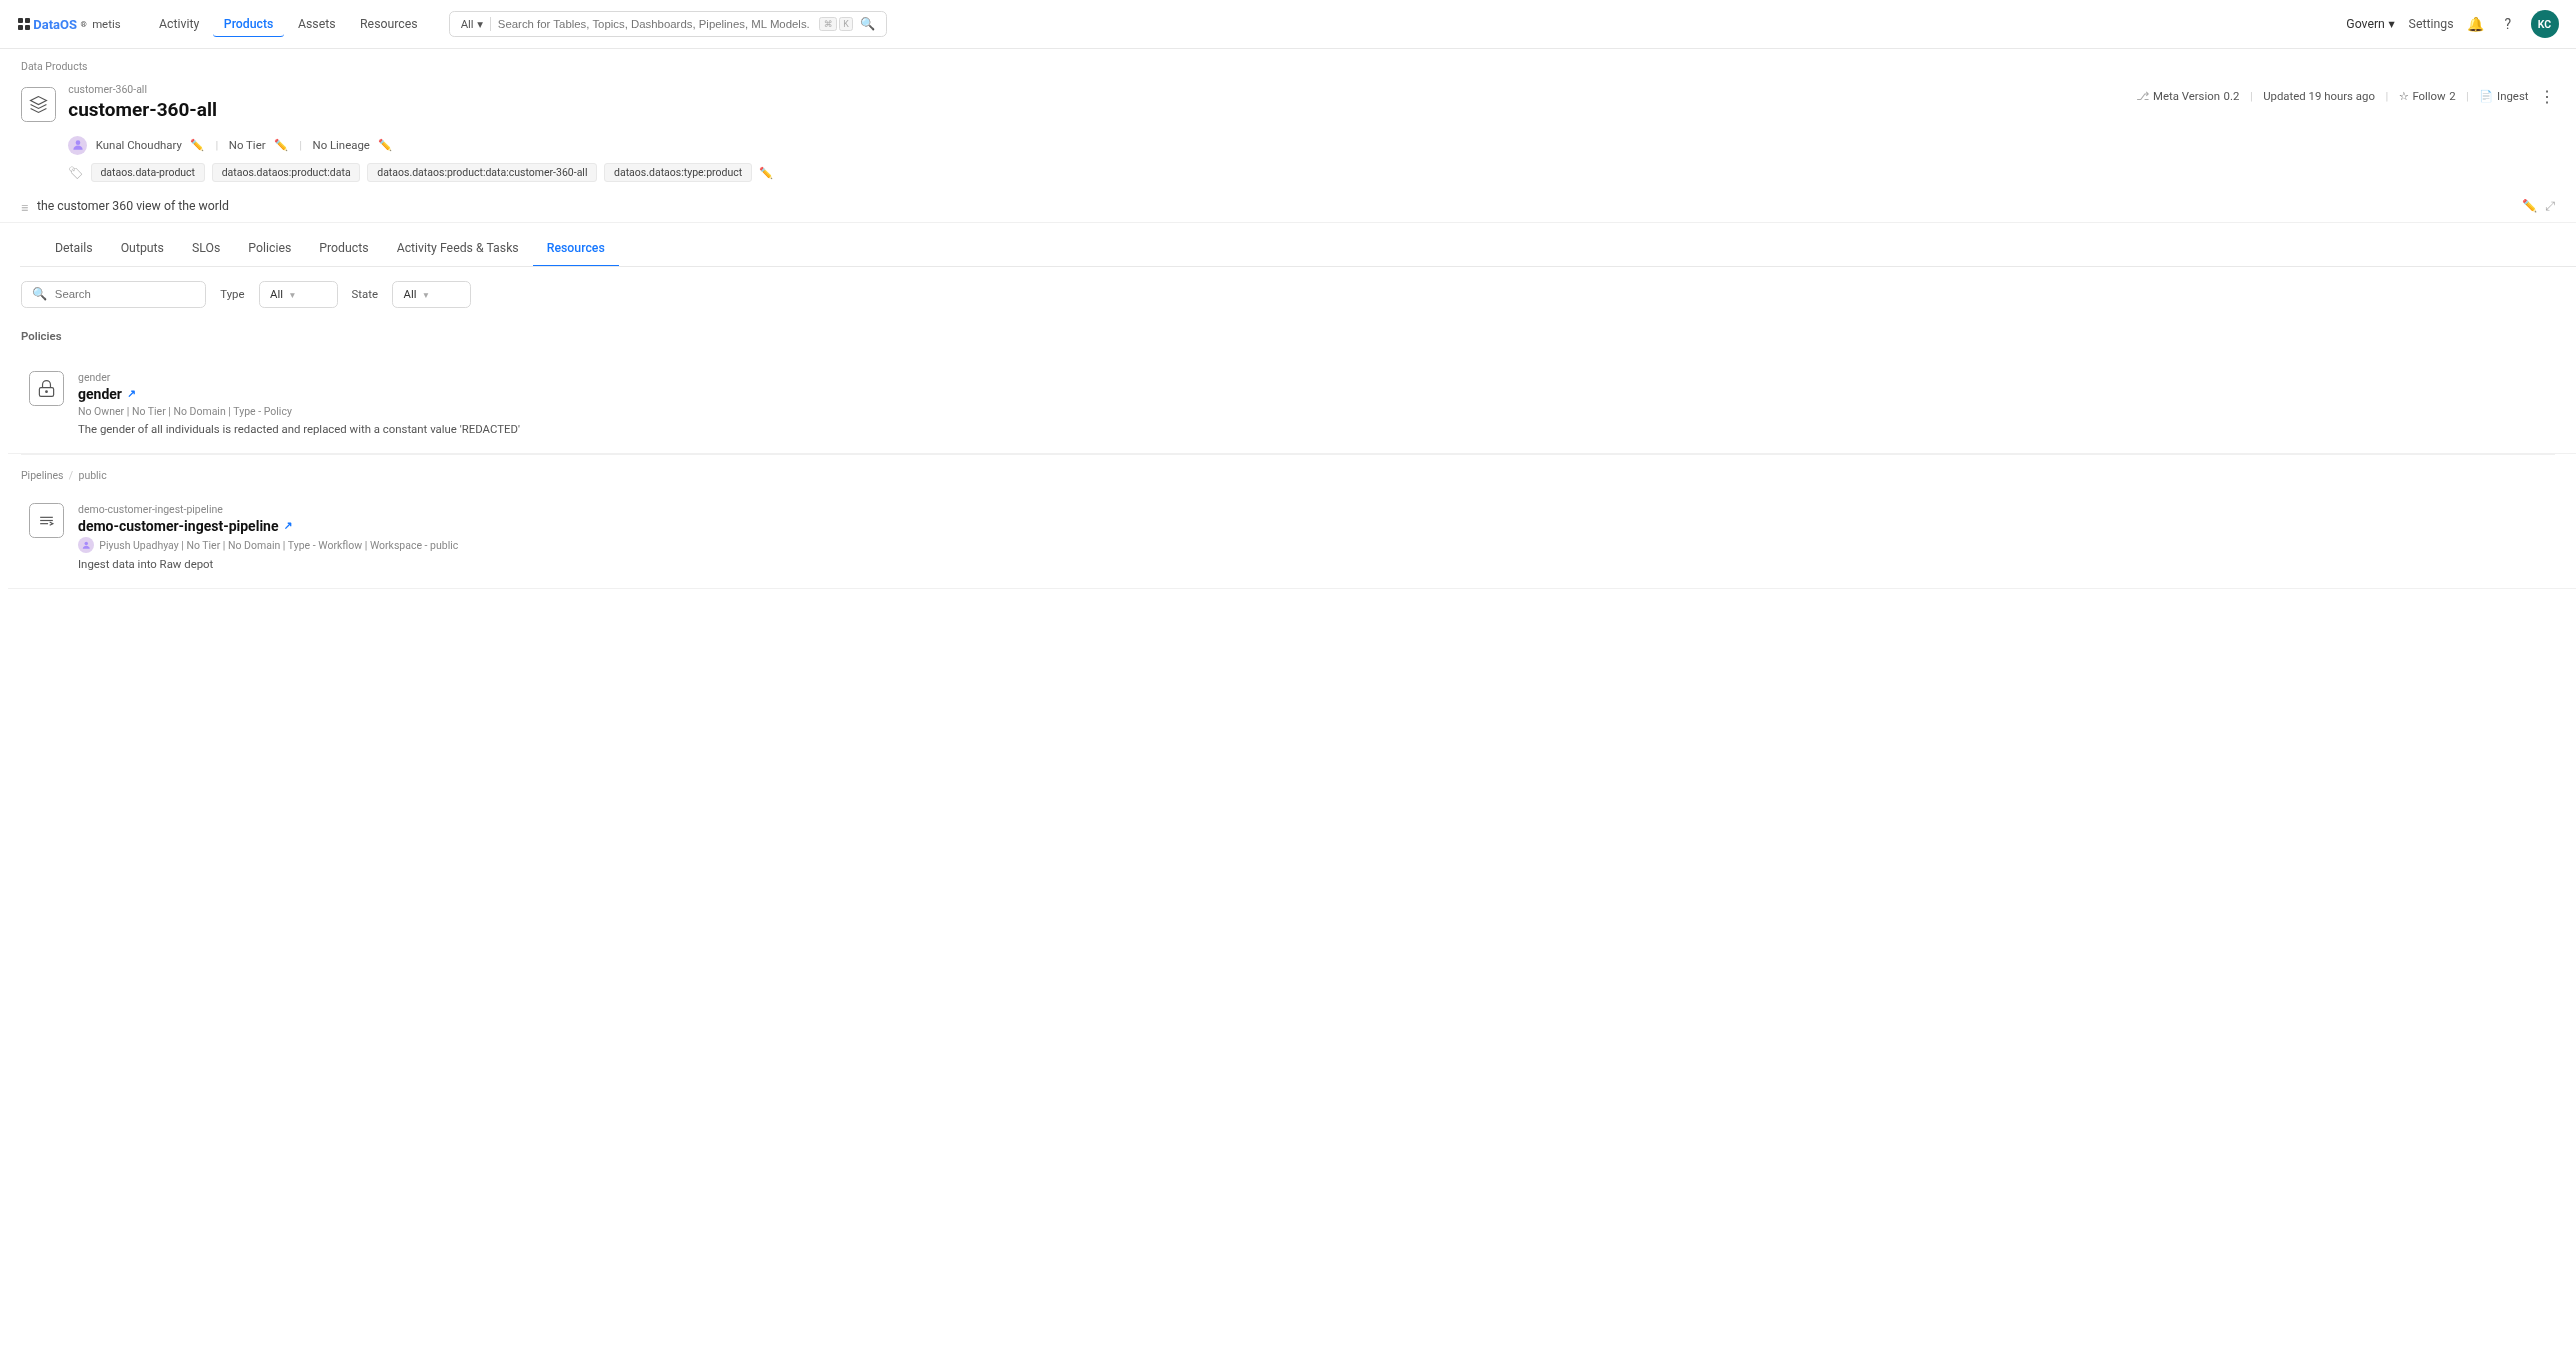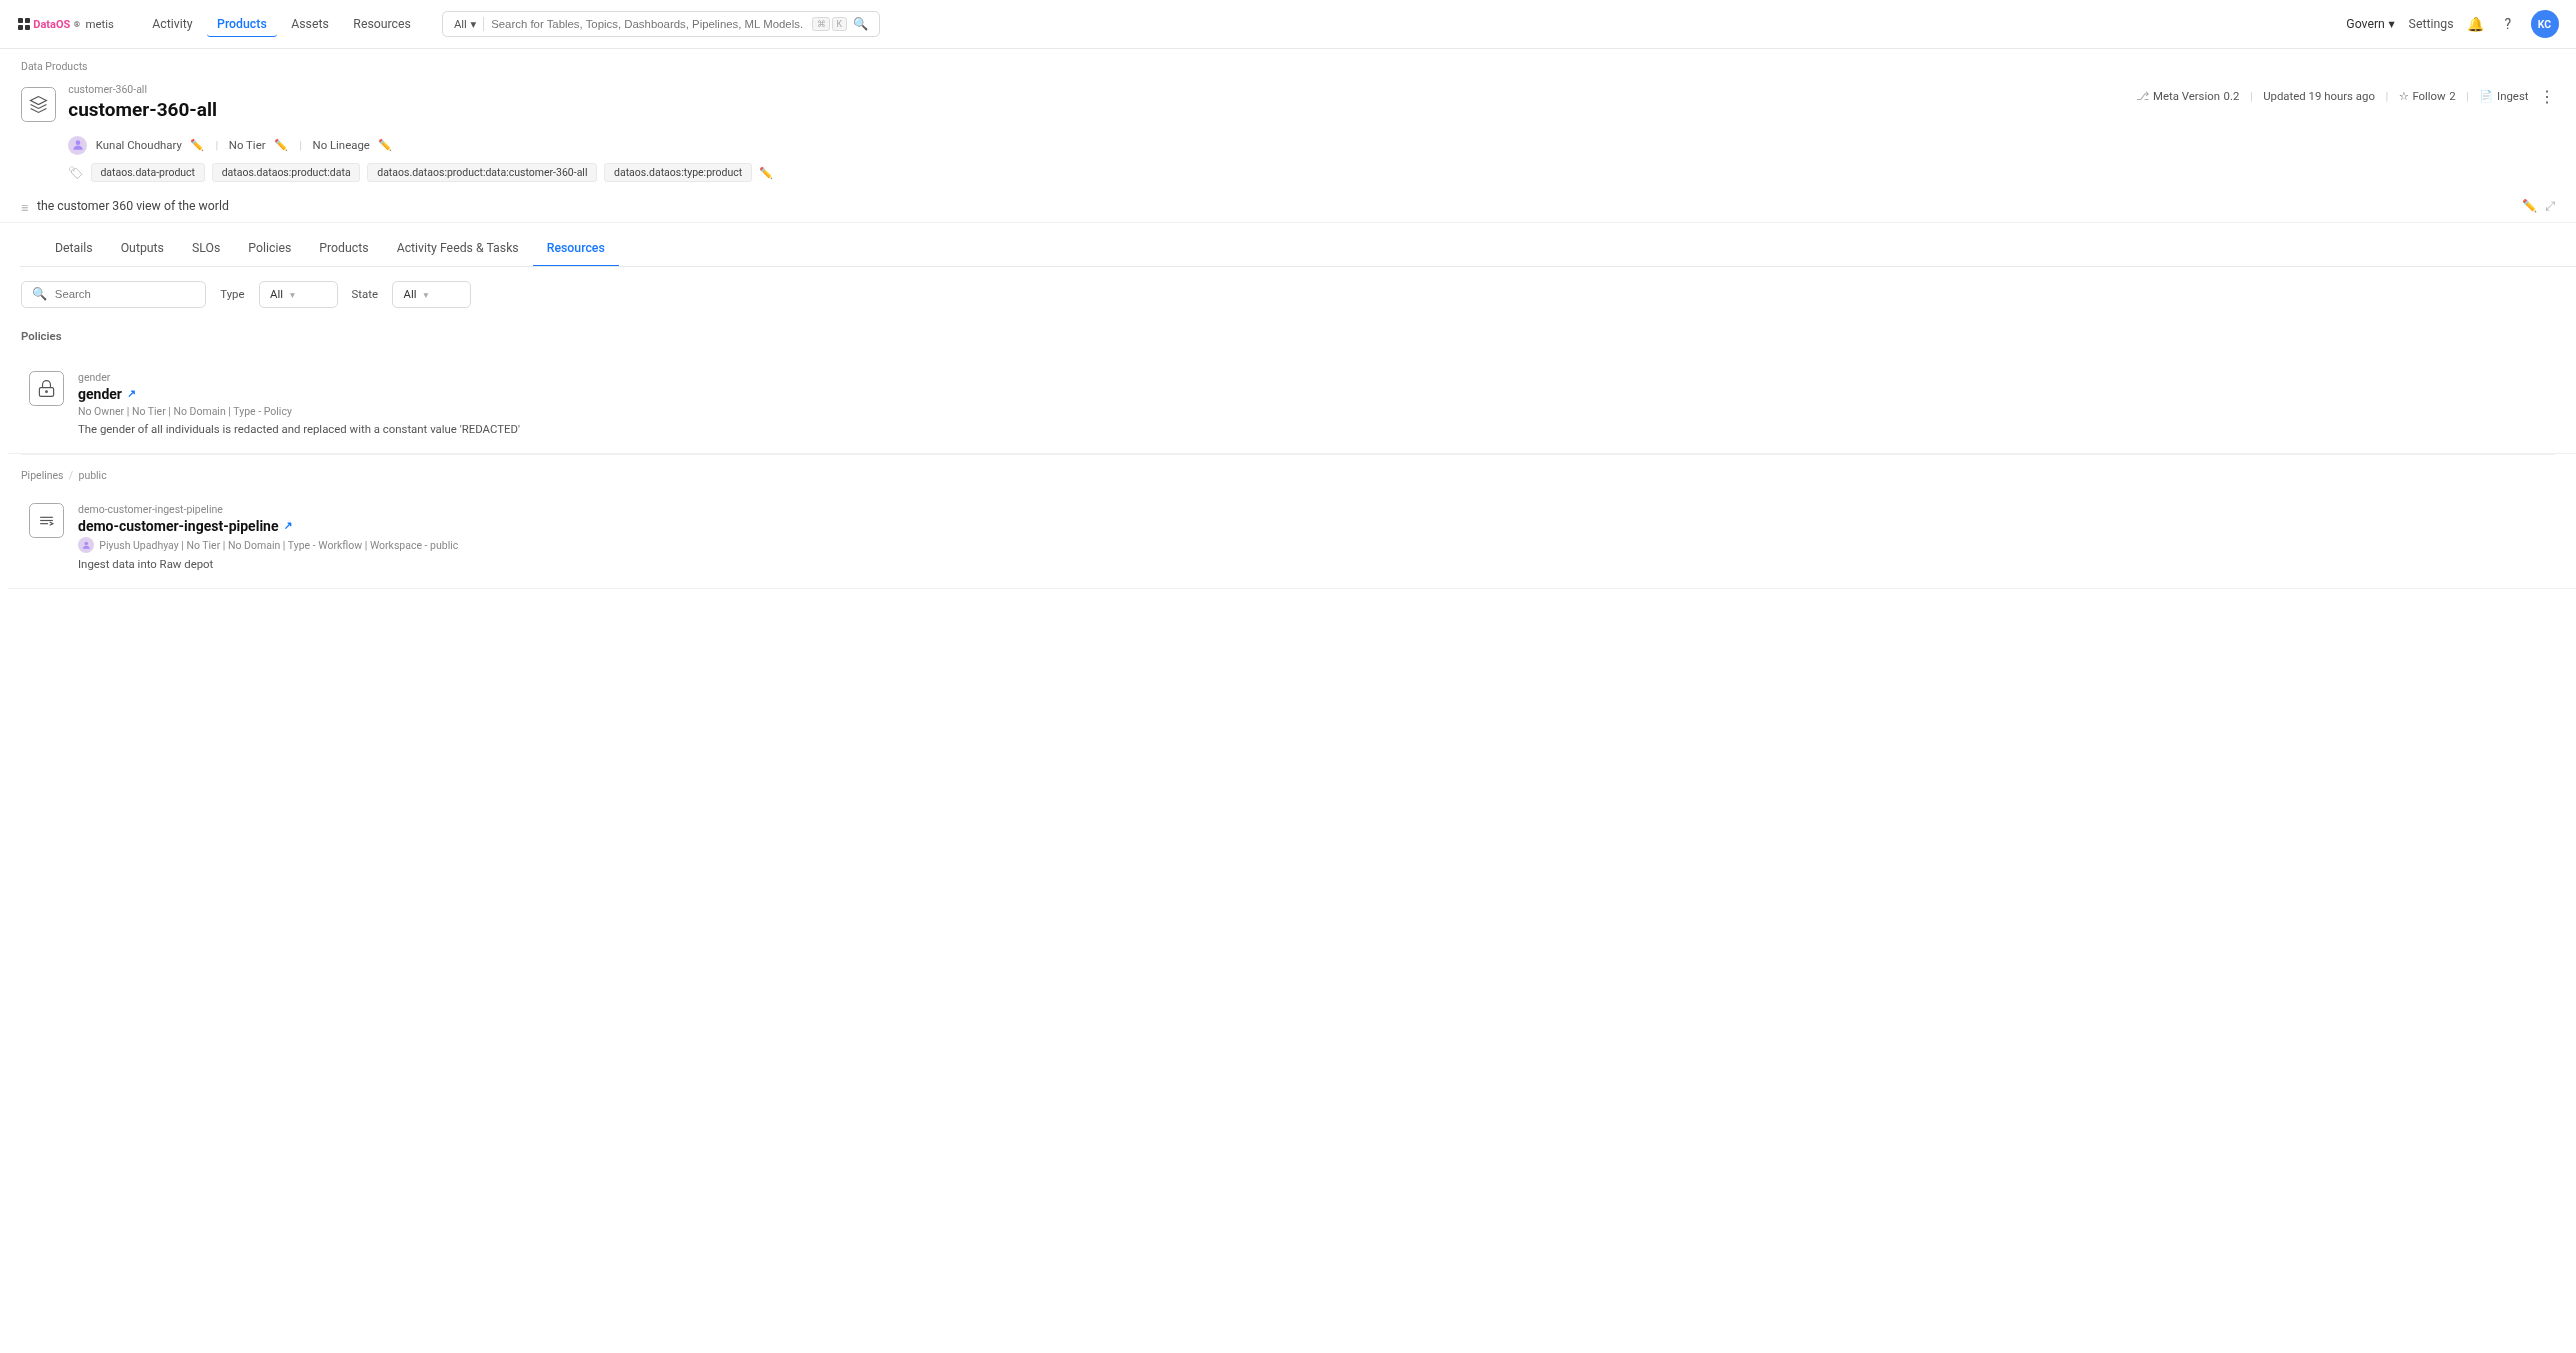--- a/index.html
+++ b/index.html
@@ -15,7 +15,7 @@
     .brand-logo { display: flex; align-items: center; gap: 3.5px; }
     .brand-dots { display: grid; grid-template-columns: 1fr 1fr; gap: 1.8px; width: 12.3px; height: 12.3px; }
     .brand-dot { background: #333; border-radius: 0.9px; }
-    .brand-name { font-weight: 700; font-size: 11px; color: #ec4899; }
+    .brand-name { font-weight: 700; font-size: 13px; color: #3b82f6; }
     .brand-sub { font-size: 11.4px; color: #555; font-weight: 400; }
     .nav-links { display: flex; gap: 3.5px; margin-left: 7px; }
     .nav-link { padding: 5.3px 10.5px; font-size: 12.3px; color: #555; cursor: pointer; border-radius: 3.5px; text-decoration: none; border-bottom: 1.8px solid transparent; }

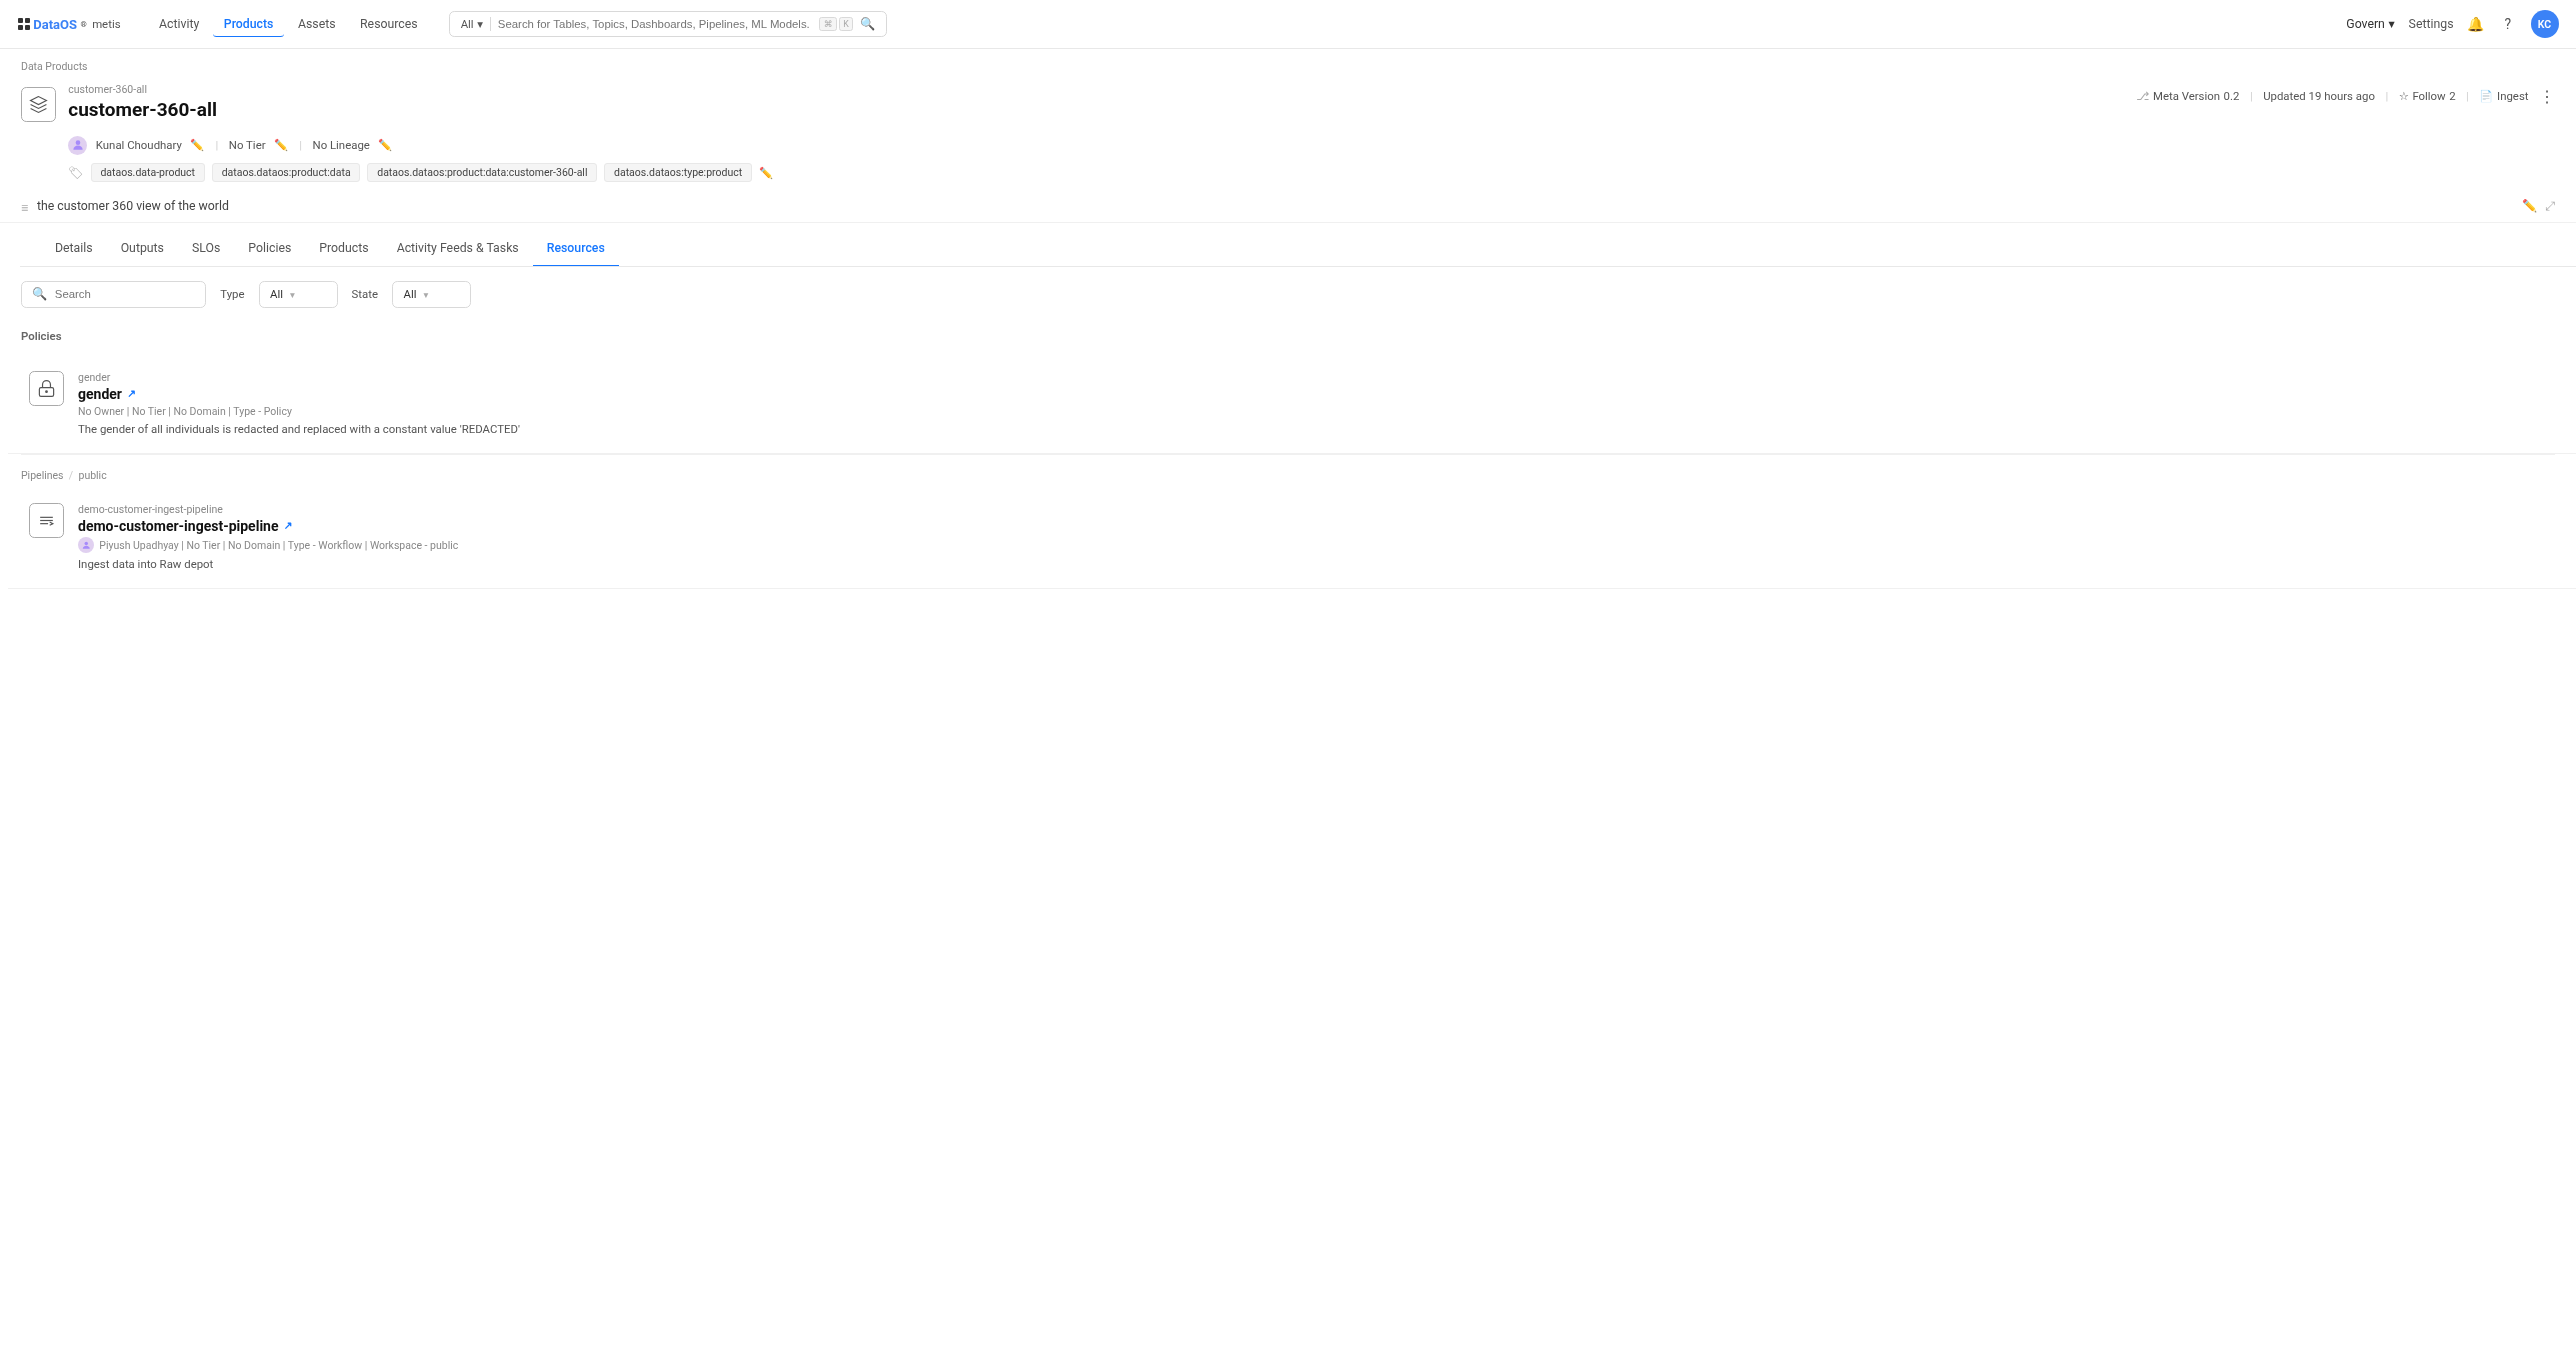--- a/index.html
+++ b/index.html
@@ -32,7 +32,7 @@
     .govern-btn { display: flex; align-items: center; gap: 3.5px; font-size: 12.3px; cursor: pointer; }
     .settings-link { font-size: 12.3px; color: #555; cursor: pointer; }
     .nav-icon { width: 17.5px; height: 17.5px; display: flex; align-items: center; justify-content: center; cursor: pointer; color: #555; font-size: 14px; }
-    .avatar { width: 28px; height: 28px; border-radius: 50%; background: #3b82f6; display: flex; align-items: center; justify-content: center; color: #fff; font-size: 10.5px; font-weight: 600; cursor: pointer; overflow: hidden; }
+    .avatar { width: 28px; height: 28px; border-radius: 50%; background: #0f766e; display: flex; align-items: center; justify-content: center; color: #fff; font-size: 10.5px; font-weight: 600; cursor: pointer; overflow: hidden; }
 
     
     .page { padding: 0; }

